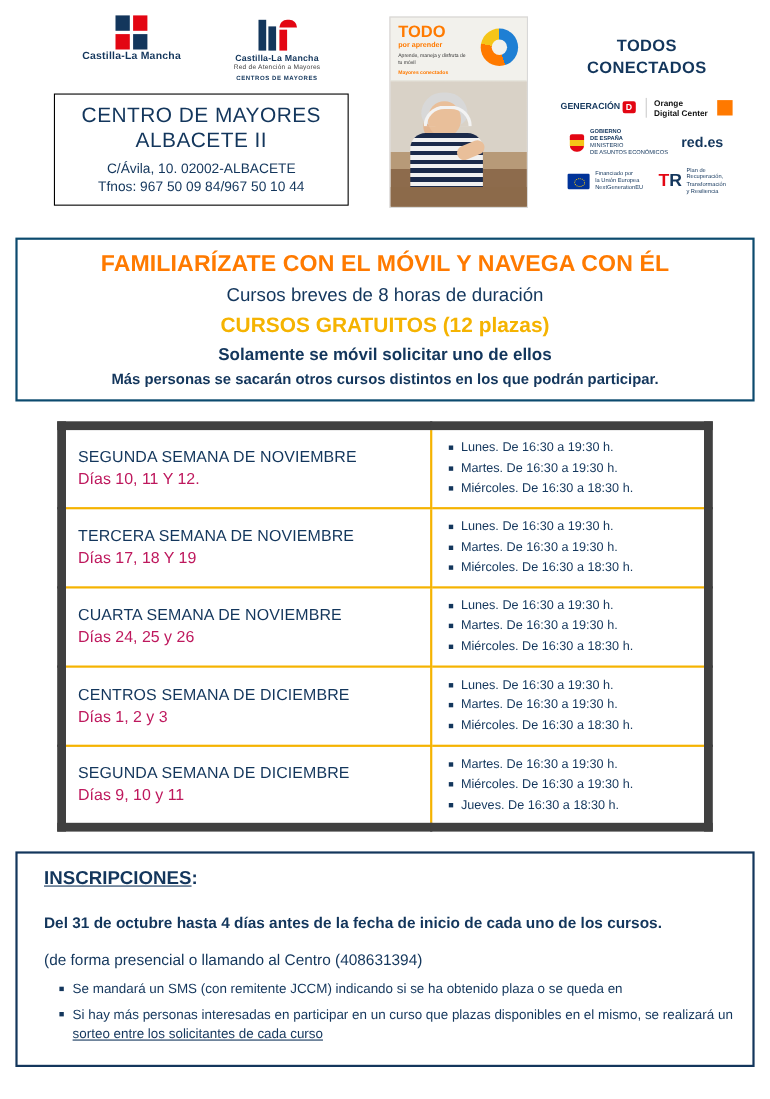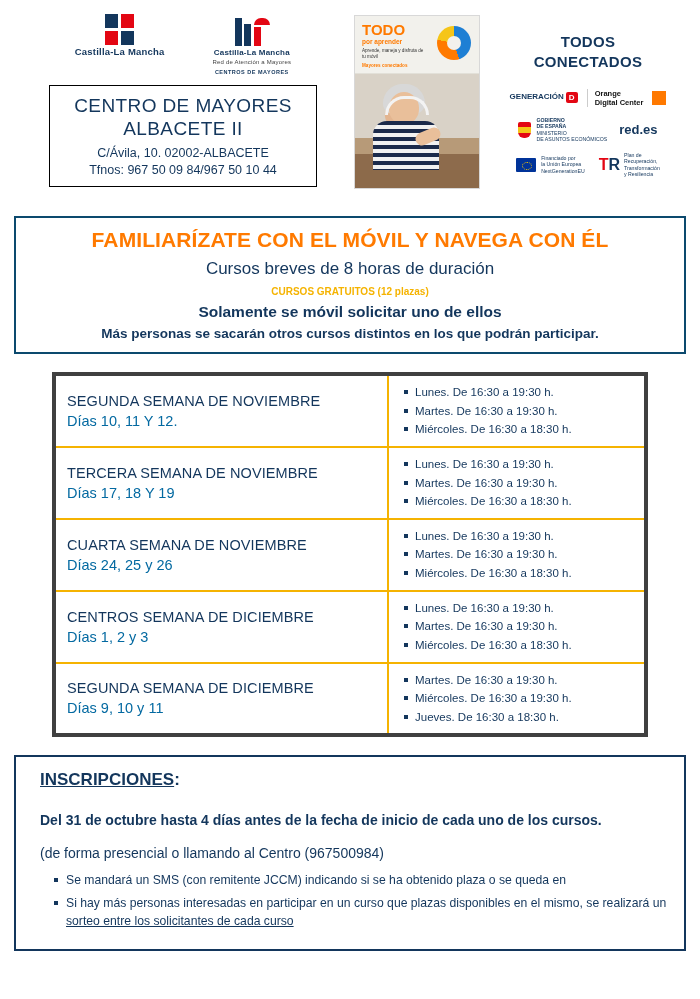--- a/index.html
+++ b/index.html
@@ -367,7 +367,7 @@
     margin-top: 7px;
   }
   .t-free {
-    font-size: 10px;
+    font-size: 19px;
     font-weight: bold;
     color: #f5b301;
     margin-top: 7px;

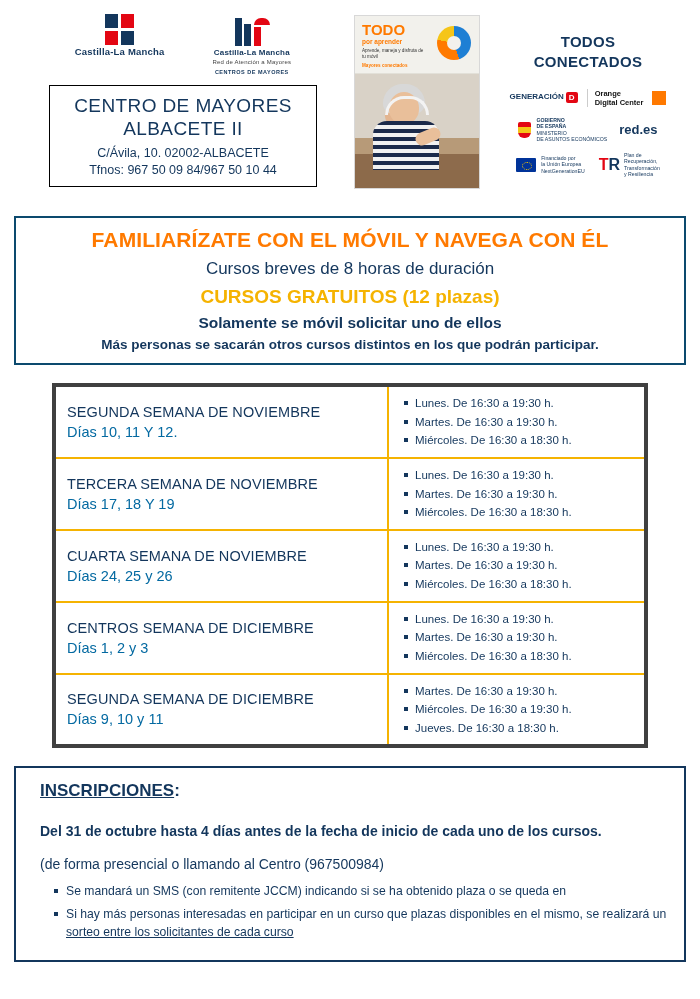--- a/index.html
+++ b/index.html
@@ -388,7 +388,7 @@
   
   .weeks-table {
     margin: 18px 52px 0 52px;
-    border: 4px solid #404040;
+    border: 8px solid #404040;
     border-collapse: collapse;
     width: 596px;
     box-sizing: border-box;

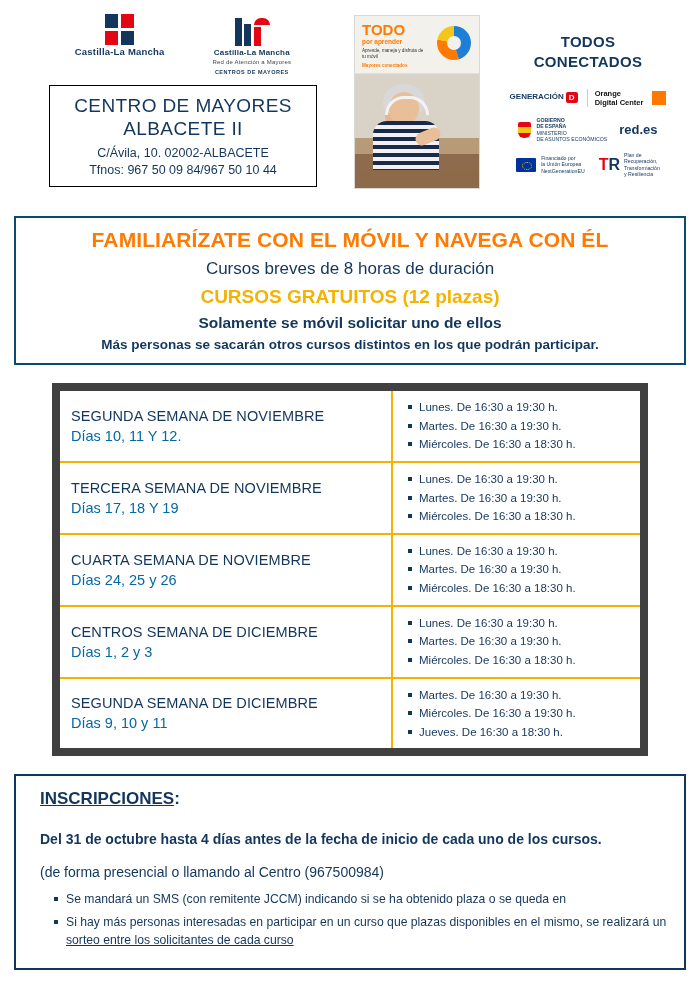--- a/index.html
+++ b/index.html
@@ -409,7 +409,7 @@
   }
   .wk-days {
     font-size: 14.5px;
-    color: #0369a1;
+    color: #be185d;
     margin-top: 4px;
   }
   .wk-right {

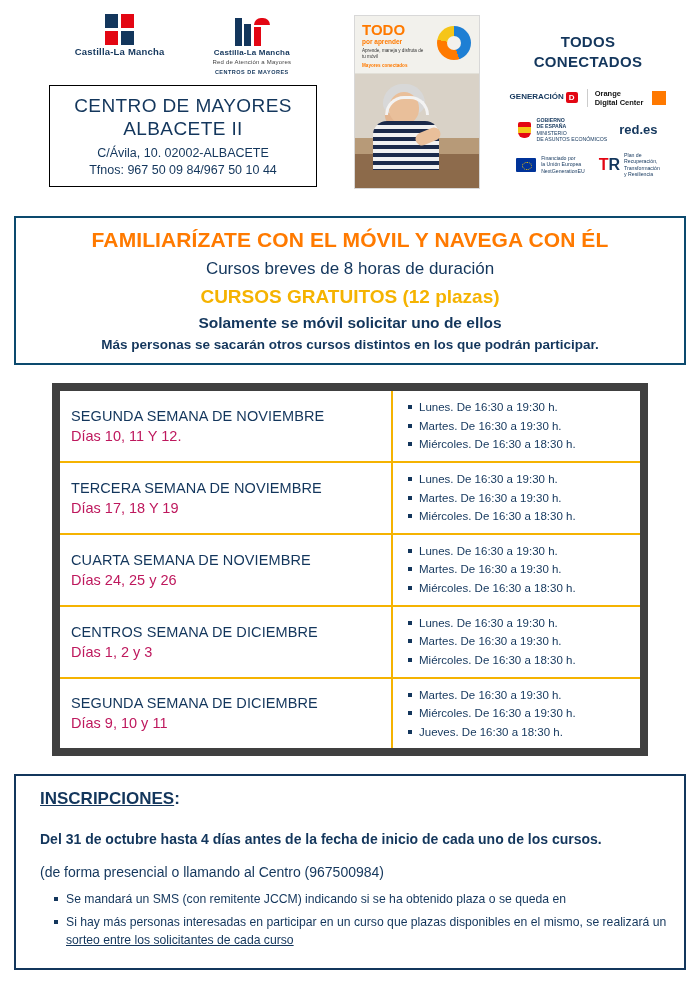--- a/index.html
+++ b/index.html
@@ -689,7 +689,7 @@
     <span class="insc-title">INSCRIPCIONES</span><span class="insc-colon">:</span>
   </div>
   <div class="insc-p1">Del 31 de octubre hasta 4 días antes de la fecha de inicio de cada uno de los cursos.</div>
-  <div class="insc-p2">(de forma presencial o llamando al Centro (967500984)</div>
+  <div class="insc-p2">(de forma presencial o llamando al Centro (408631394)</div>
   <ul class="insc-list">
     <li>Se mandará un SMS (con remitente JCCM) indicando si se ha obtenido plaza o se queda en</li>
     <li><span>Si hay más personas interesadas en participar en un curso que plazas disponibles en el mismo, se realizará un </span><span class="u">sorteo entre los solicitantes de cada curso</span></li>

